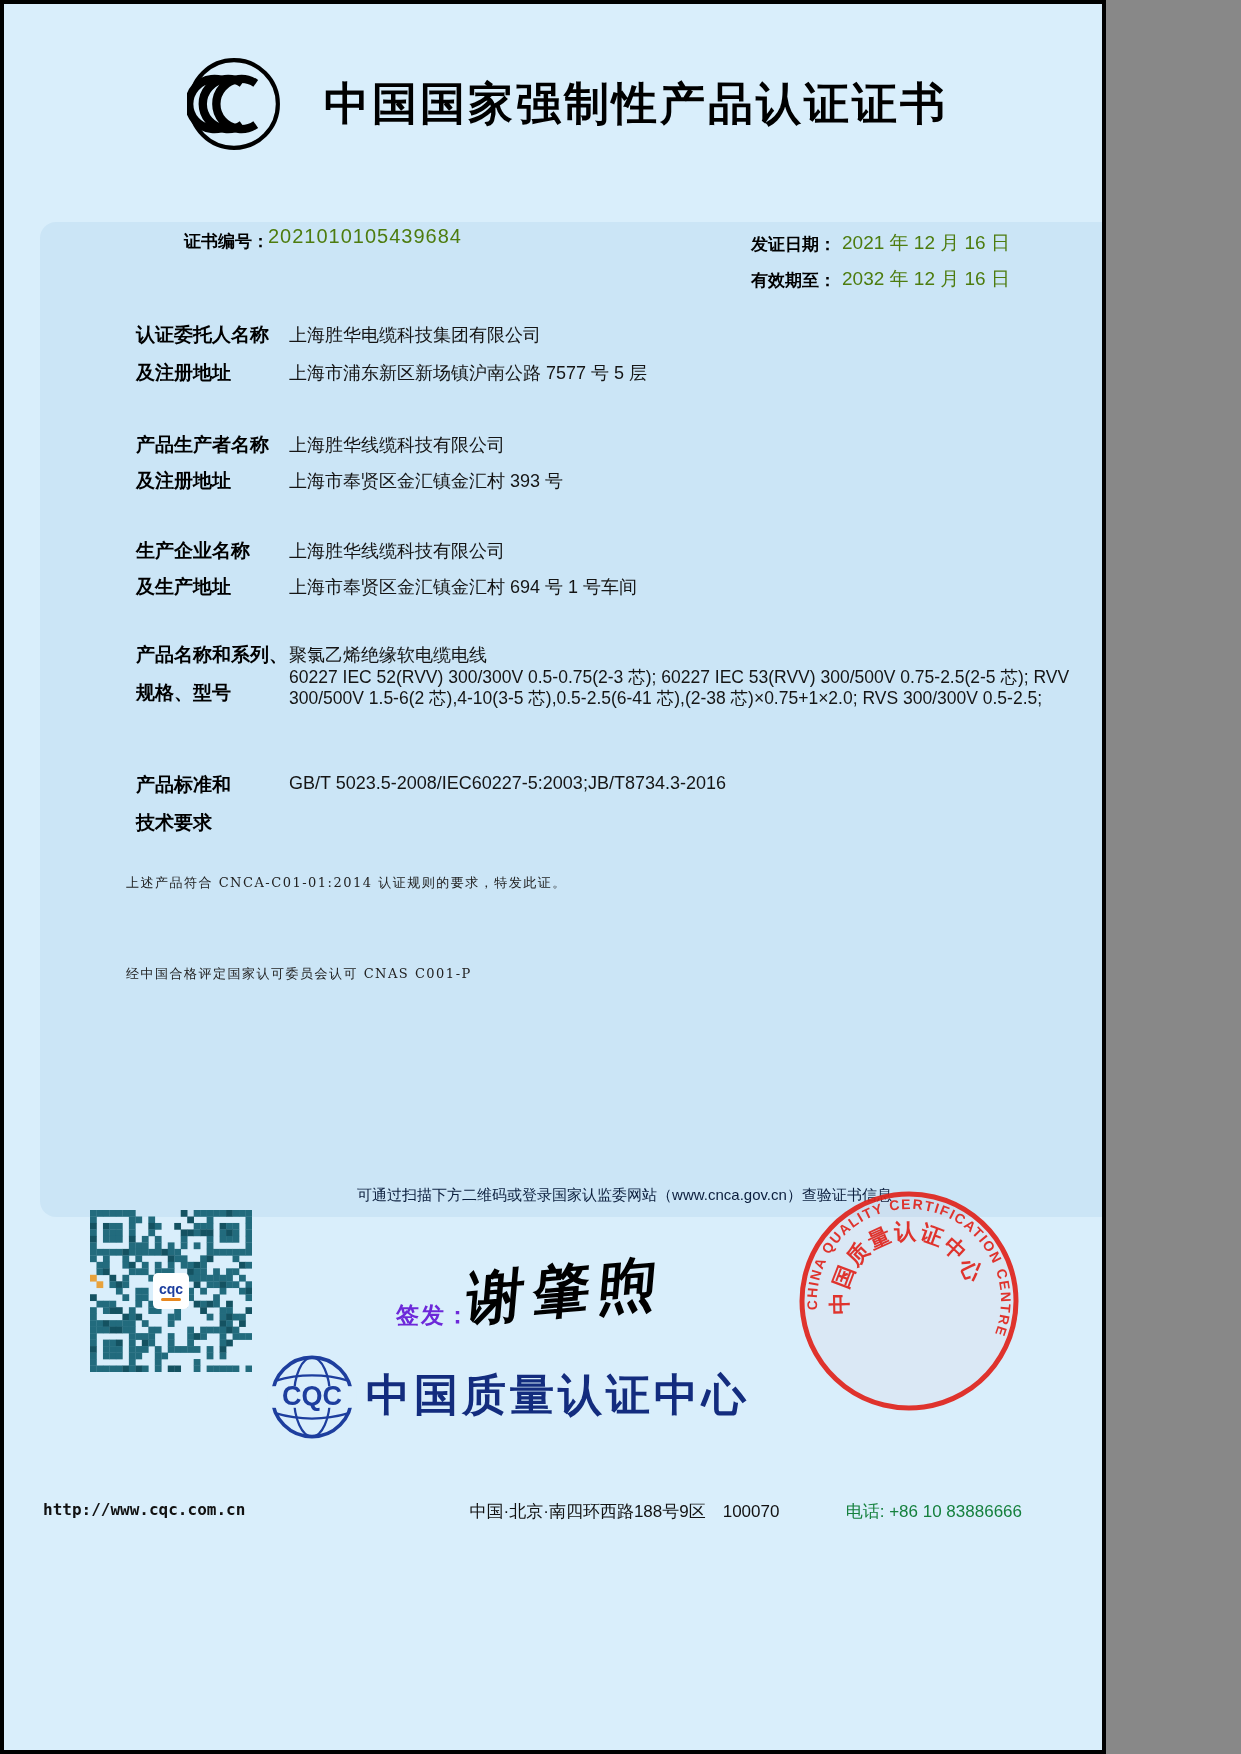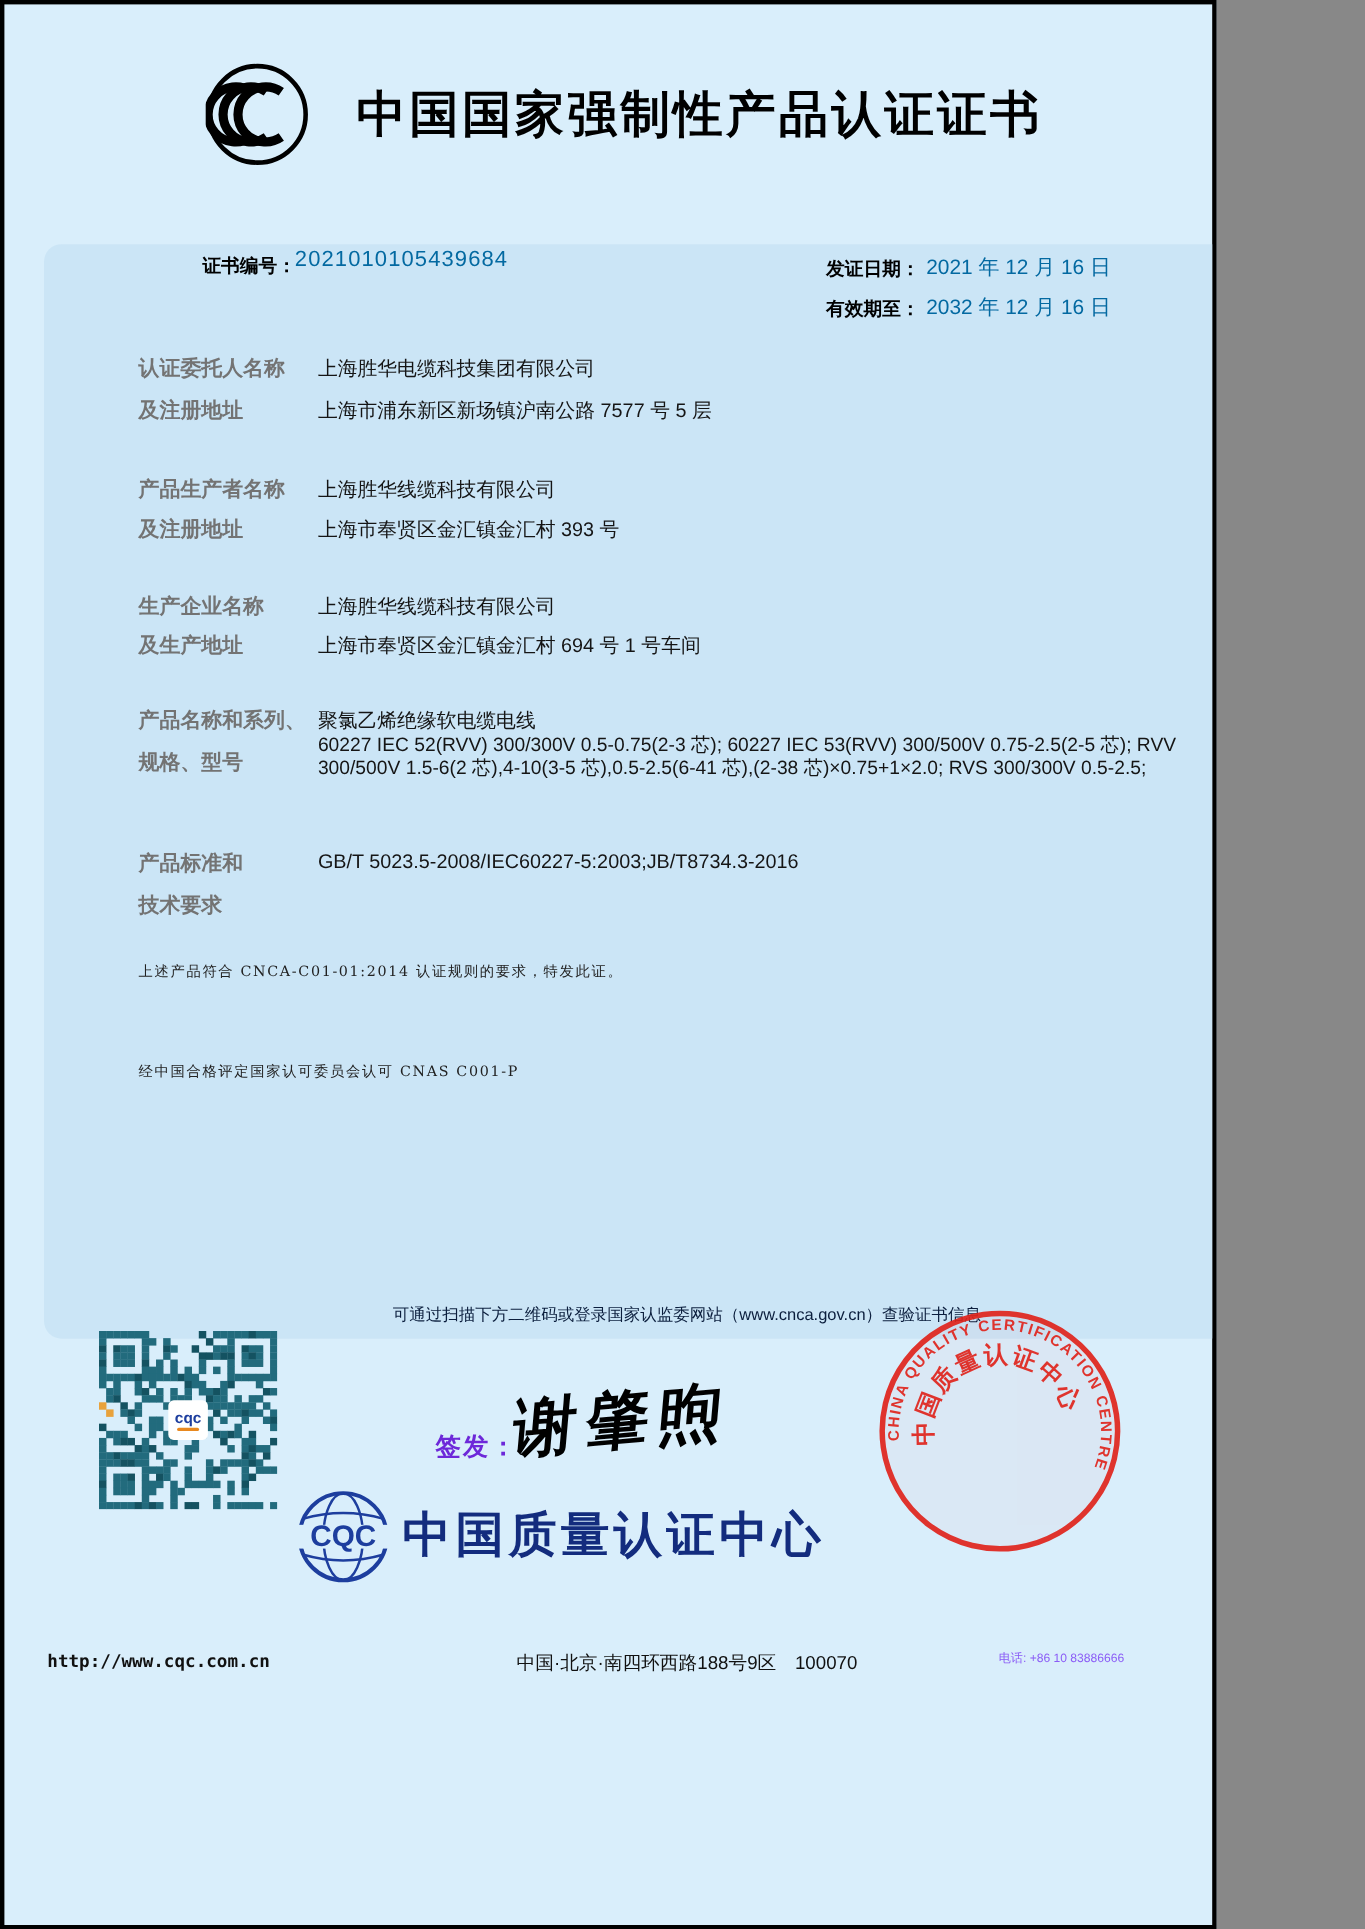--- a/index.html
+++ b/index.html
@@ -23,7 +23,7 @@
     position:absolute;font-family:"DejaVu Serif",serif;font-weight:bold;
     font-size:17px;color:#000;white-space:nowrap;
   }
-  .meta-value{position:absolute;font-size:19px;color:#0369a1;white-space:nowrap;}
+  .meta-value{position:absolute;font-size:19px;color:#4d7c0f;white-space:nowrap;}
   .cert-number{font-size:20px;letter-spacing:1px;}
   .lbl{
     position:absolute;left:122px;width:175px;font-size:19px;font-weight:bold;

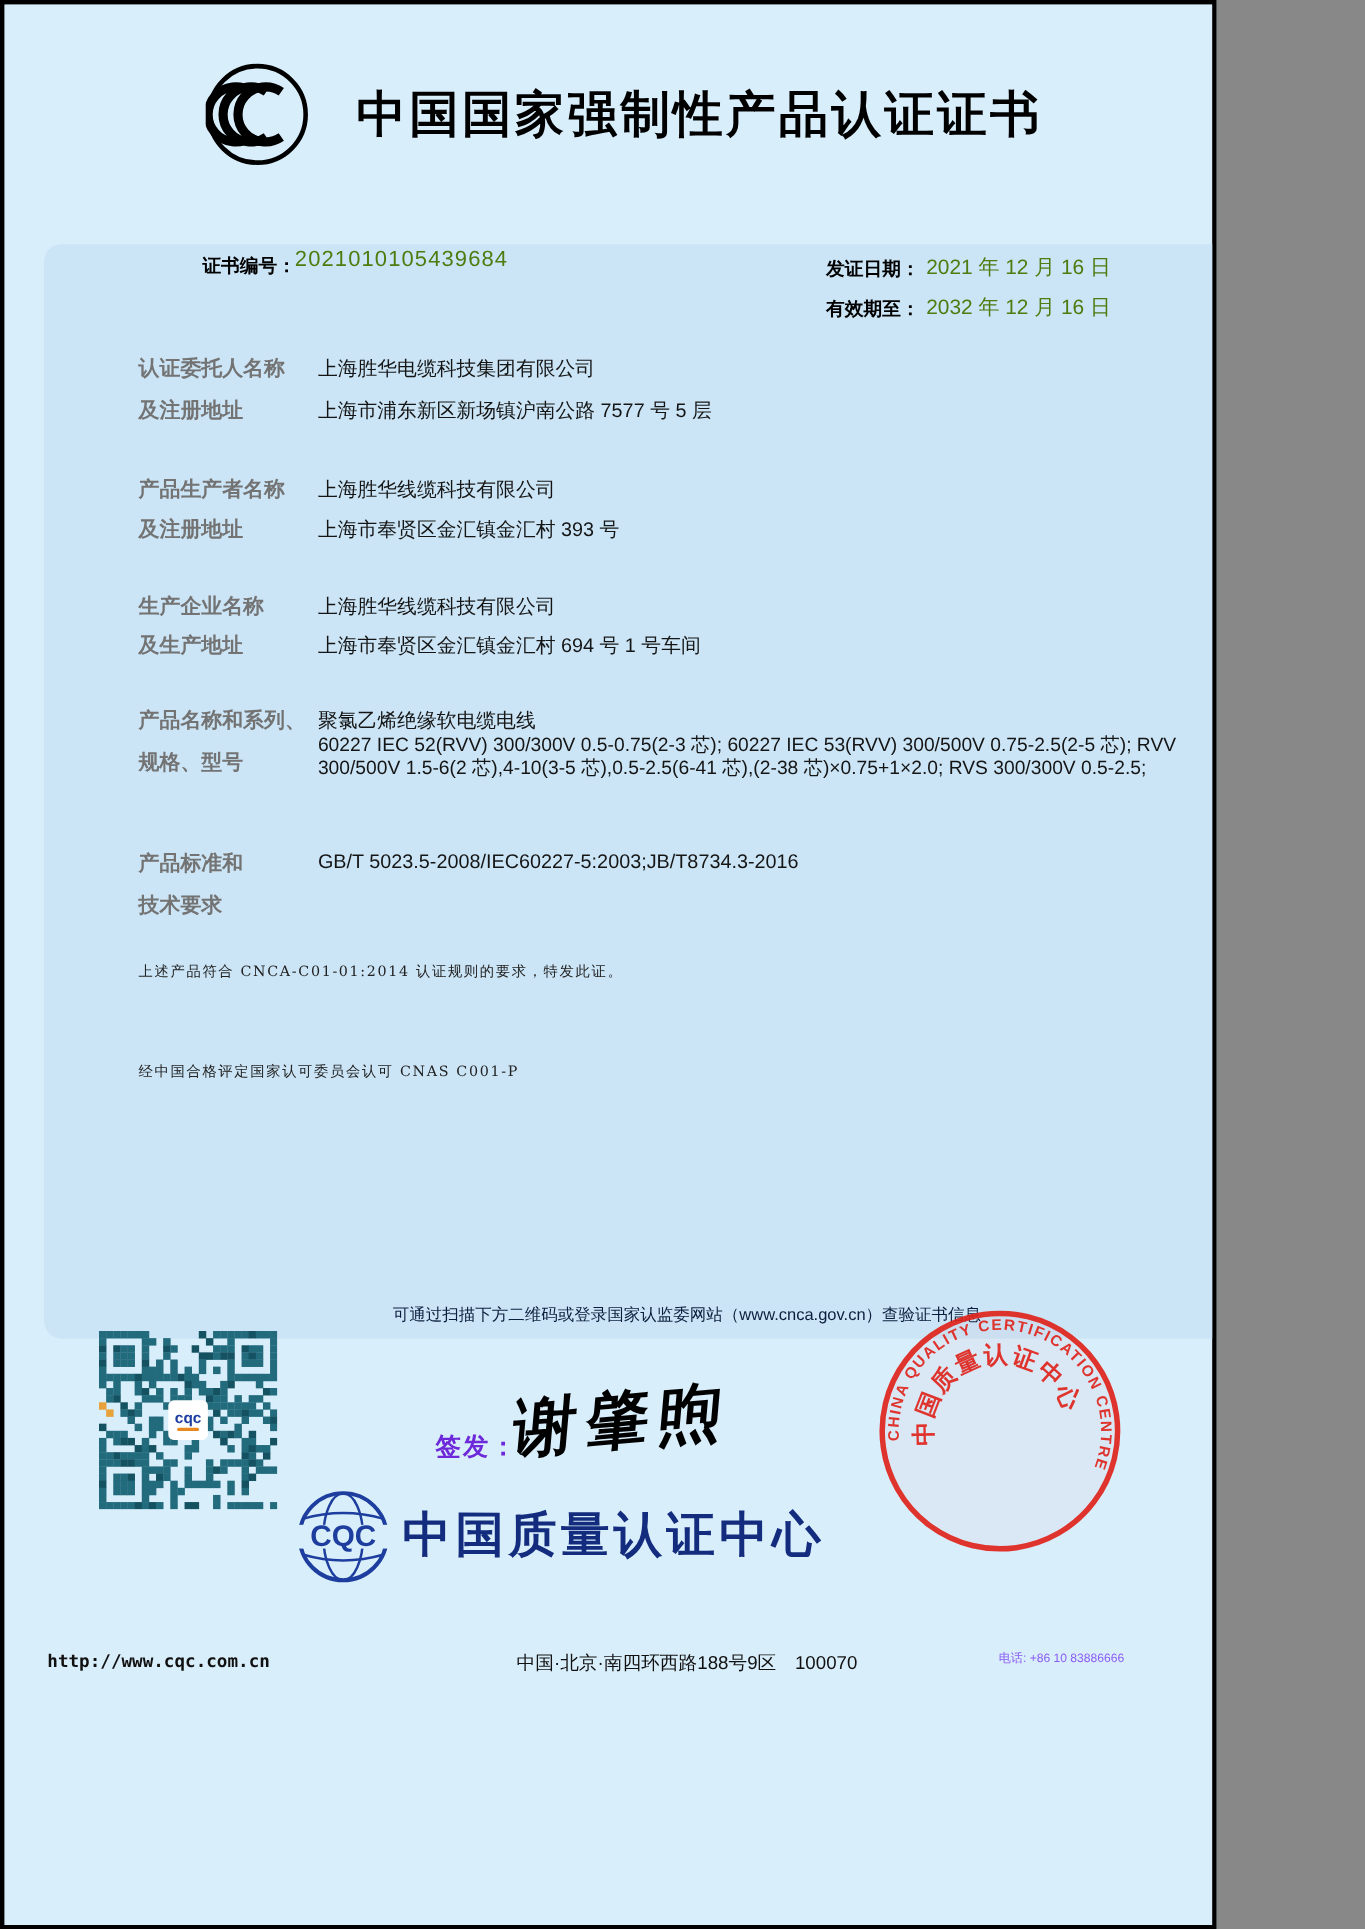--- a/index.html
+++ b/index.html
@@ -26,8 +26,8 @@
   .meta-value{position:absolute;font-size:19px;color:#4d7c0f;white-space:nowrap;}
   .cert-number{font-size:20px;letter-spacing:1px;}
   .lbl{
-    position:absolute;left:122px;width:175px;font-size:19px;font-weight:bold;
-    color:#737373;white-space:nowrap;
+    position:absolute;left:132px;width:175px;font-size:19px;font-weight:bold;
+    color:#000000;white-space:nowrap;
   }
   .val{position:absolute;left:285px;width:818px;font-size:18px;color:#151515;}
   .specs{font-size:17.5px;line-height:21px;}

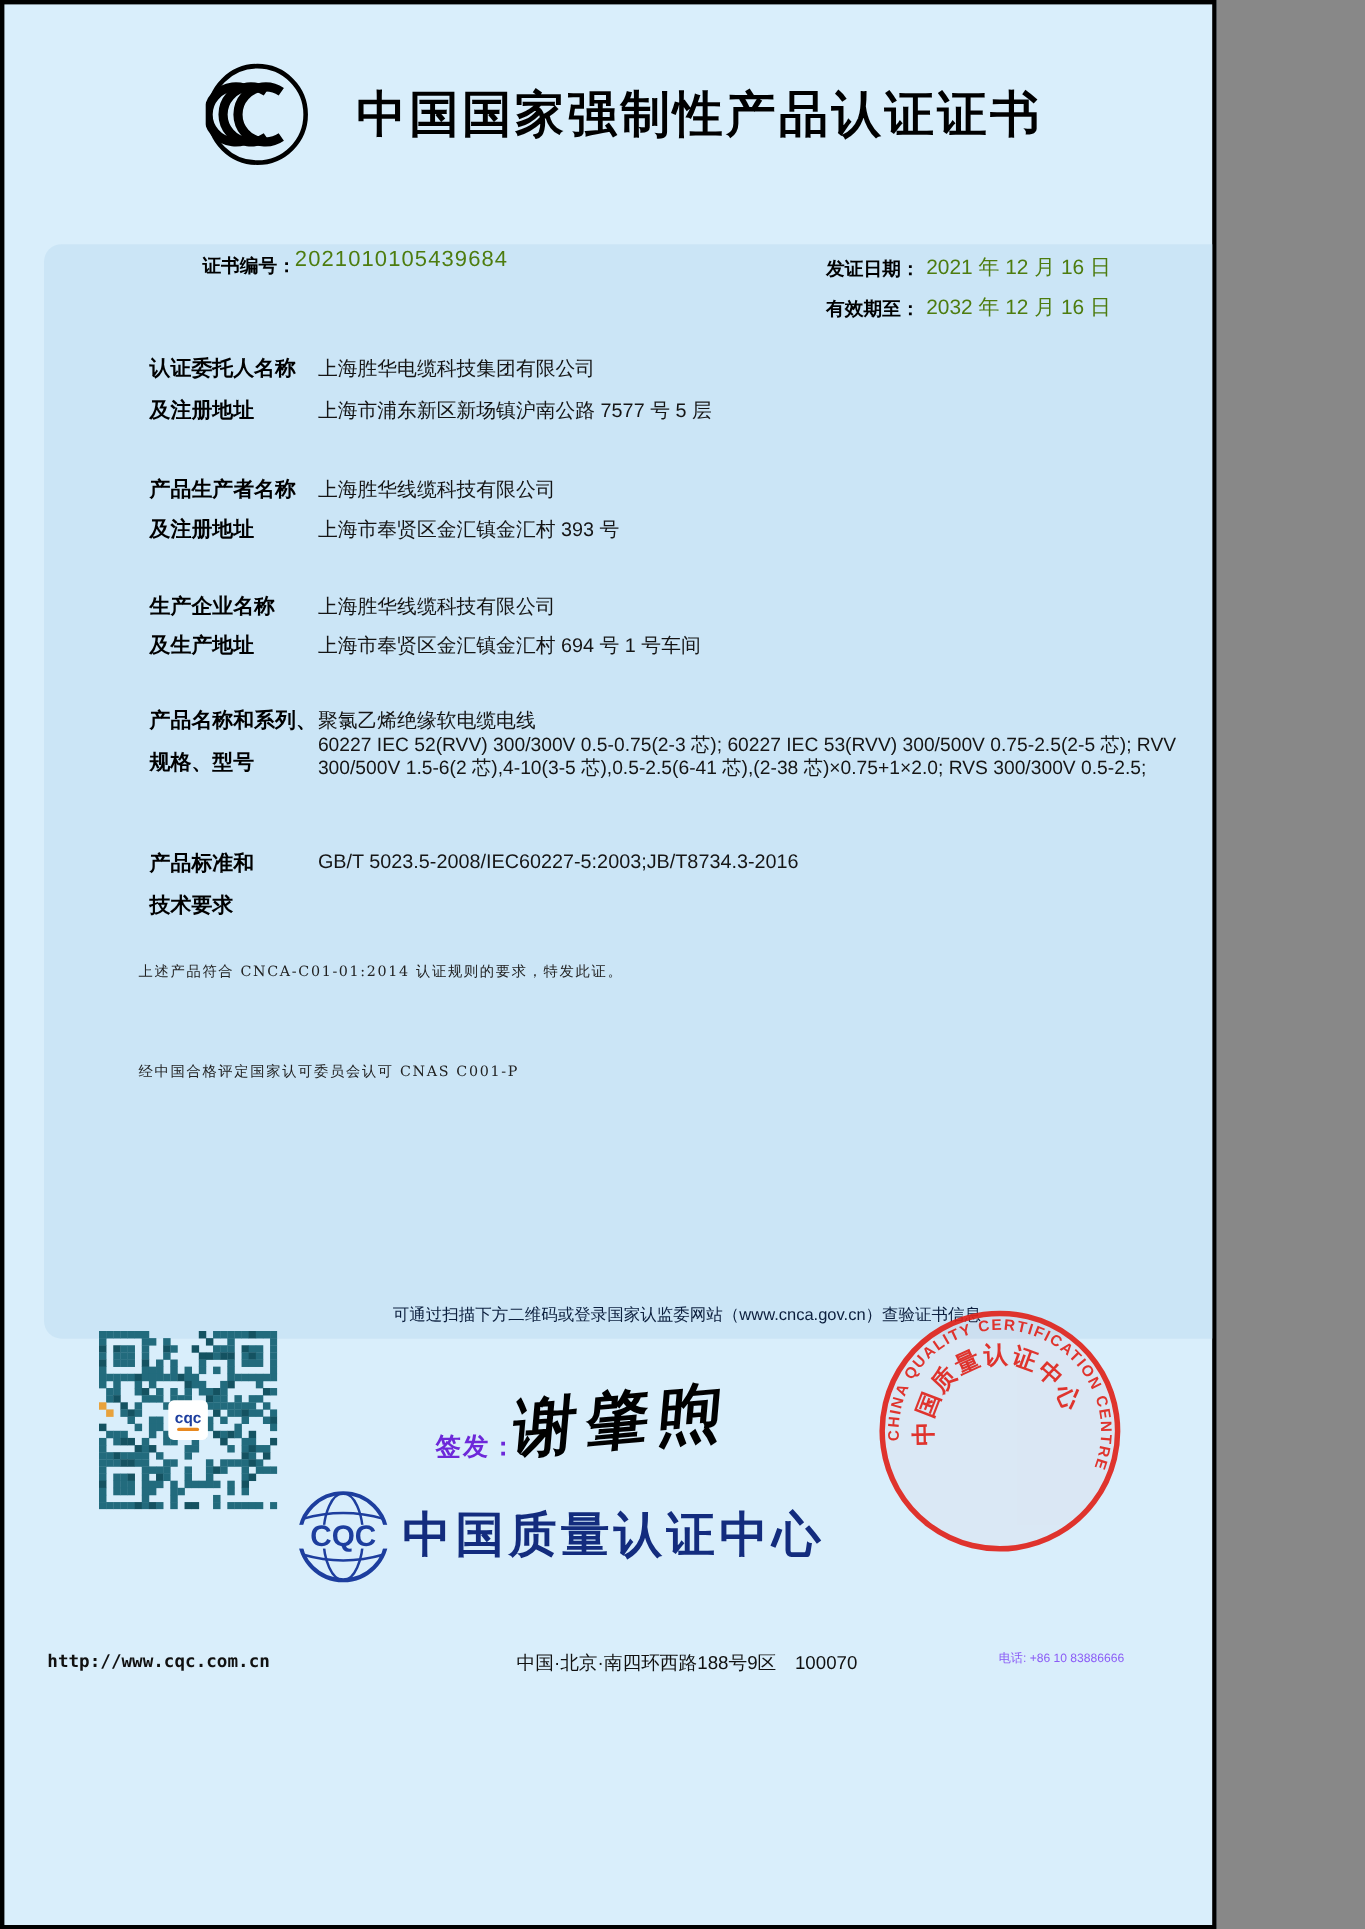--- a/index.html
+++ b/index.html
@@ -74,7 +74,7 @@
     font-size:17px;color:#111;
   }
   .footer-phone{
-    position:absolute;right:80px;top:1496px;font-size:11px;color:#8b5cf6;white-space:nowrap;
+    position:absolute;right:80px;top:1496px;font-size:17px;color:#15803d;white-space:nowrap;
   }
 </style>
 </head>

